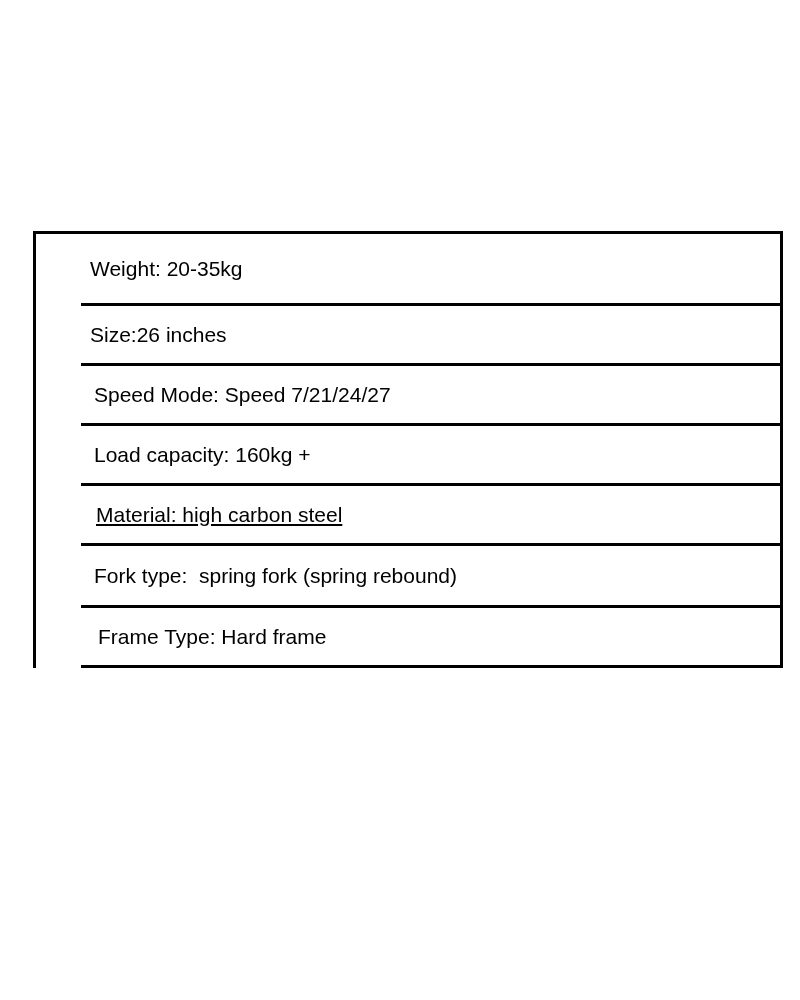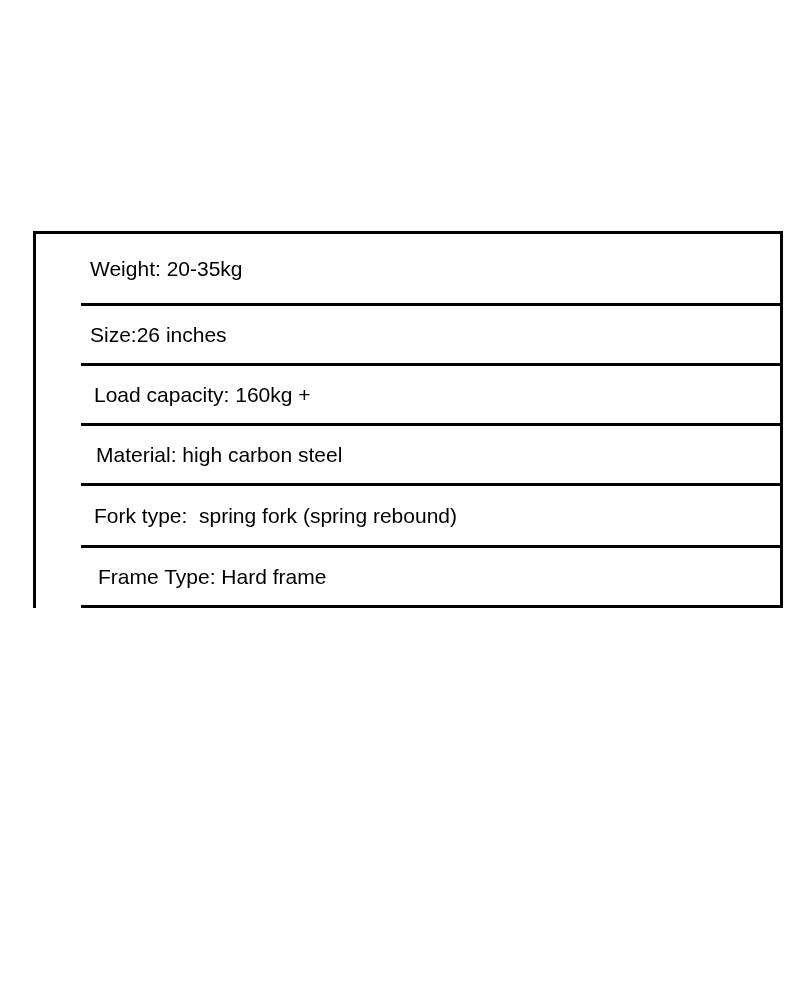--- a/index.html
+++ b/index.html
@@ -69,6 +69,9 @@
     <span class="spec-text">Size:26 inches</span>
   </div>
 
+  <div class="spec-row r2">
+    <span class="spec-text">Speed Mode: Speed 7/21/24/27</span>
+  </div>
 
   <div class="spec-row r3">
     <span class="spec-text">Load capacity: 160kg +</span>

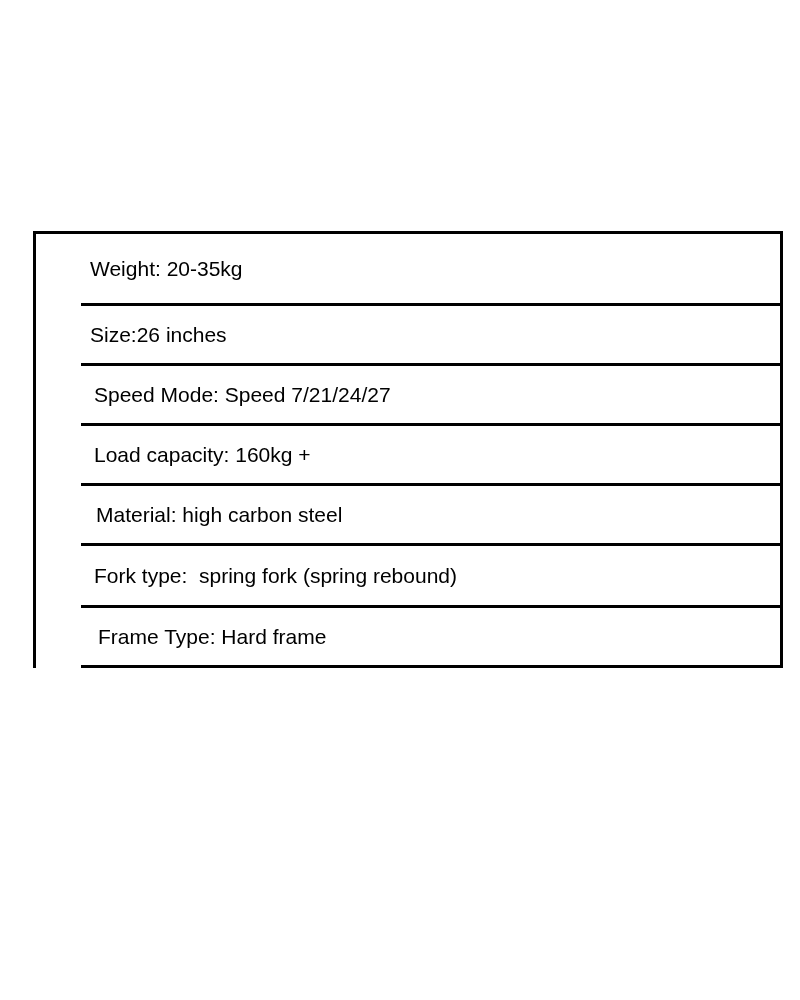--- a/index.html
+++ b/index.html
@@ -47,7 +47,7 @@
   .r2 .spec-text { padding-left: 13px; }
   .r3 { height: 60px; }
   .r3 .spec-text { padding-left: 13px; }
-  .r4 { height: 60px; }
+  .r4 { height: 60px; text-decoration: underline; }
   .r4 .spec-text { padding-left: 15px; }
   .r5 { height: 60px; }
   .r5 .spec-text { padding-left: 11px; }

